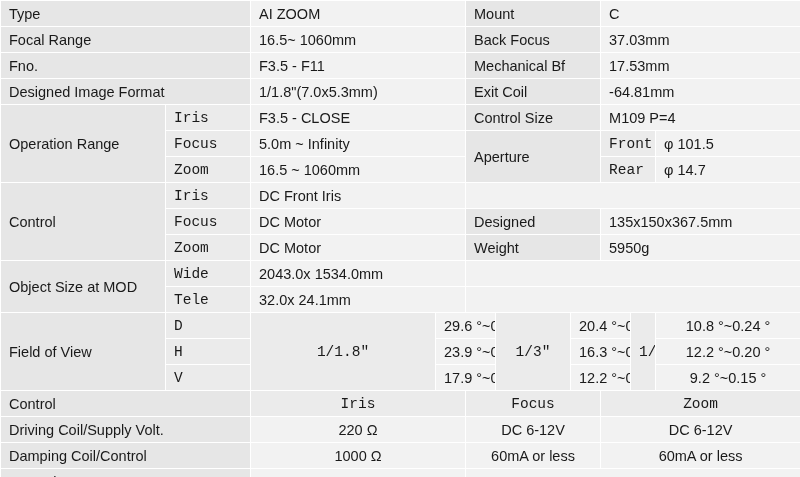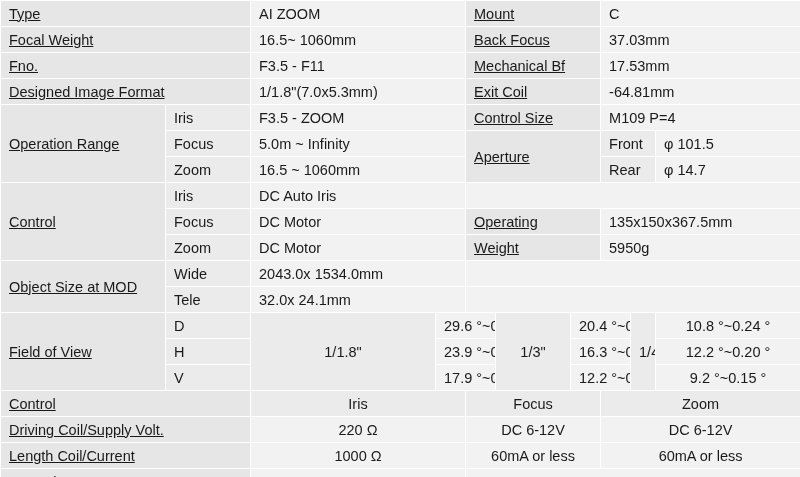--- a/index.html
+++ b/index.html
@@ -30,7 +30,6 @@
   }
   .lbl {
     background: #e6e6e6;
-    text-decoration: underline;
   }
   .val {
     background: #f2f2f2;

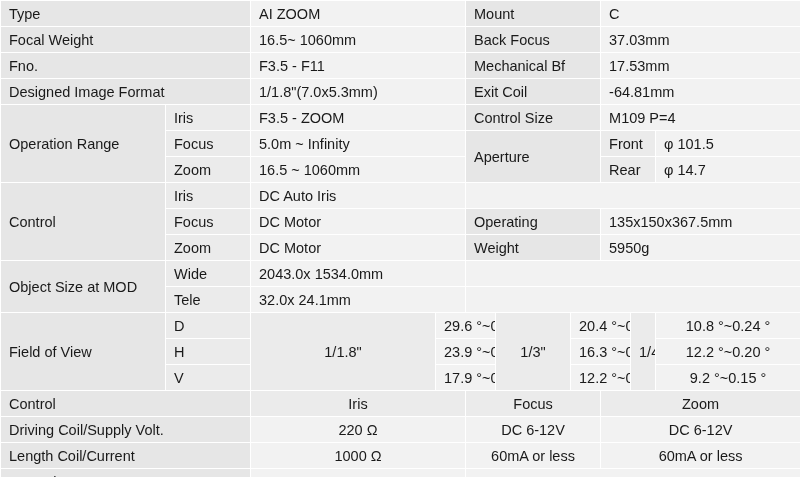--- a/index.html
+++ b/index.html
@@ -70,7 +70,7 @@
   </tr>
 
   <tr>
-    <td class="lbl" colspan="2">Focal Weight</td>
+    <td class="lbl" colspan="2">Focal Range</td>
     <td class="val" colspan="2">16.5~ 1060mm</td>
     <td class="lbl" colspan="3">Back Focus</td>
     <td class="val" colspan="3">37.03mm</td>

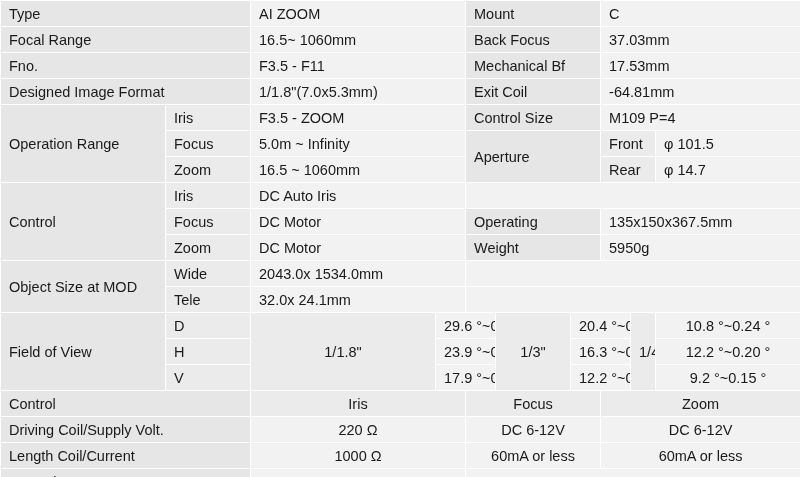--- a/index.html
+++ b/index.html
@@ -36,6 +36,7 @@
   }
   .sub {
     background: #ebebeb;
+    font-family: Liberation Mono, monospace;
   }
   .blank {
     background: #f2f2f2;

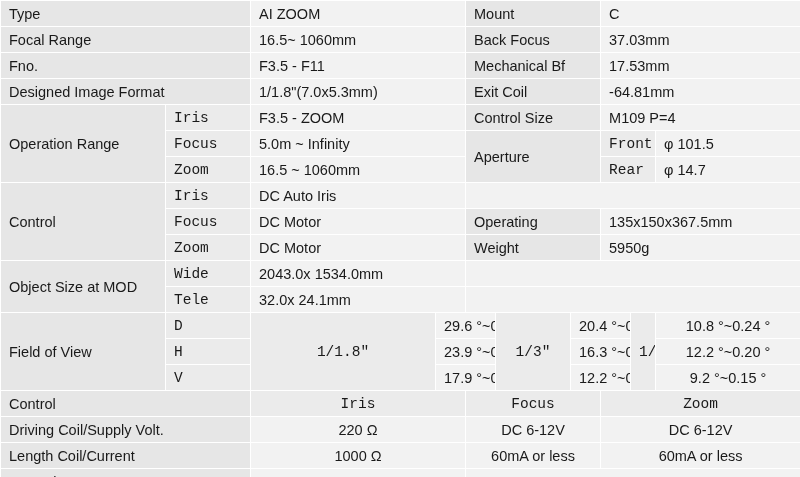--- a/index.html
+++ b/index.html
@@ -94,7 +94,7 @@
   <tr>
     <td class="lbl" rowspan="3">Operation Range</td>
     <td class="sub pad-l">Iris</td>
-    <td class="val" colspan="2">F3.5 - ZOOM</td>
+    <td class="val" colspan="2">F3.5 - CLOSE</td>
     <td class="lbl" colspan="3">Control Size</td>
     <td class="val" colspan="3">M109 P=4</td>
   </tr>

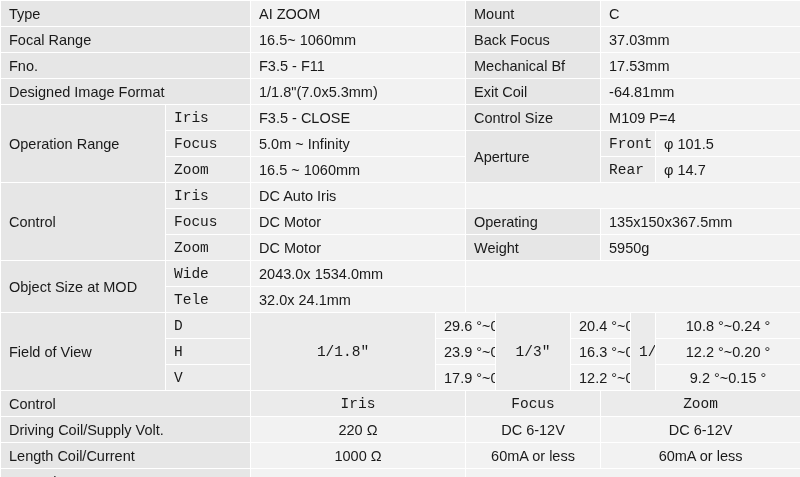--- a/index.html
+++ b/index.html
@@ -117,7 +117,7 @@
   <tr>
     <td class="lbl" rowspan="3">Control</td>
     <td class="sub pad-l">Iris</td>
-    <td class="val" colspan="2">DC Auto Iris</td>
+    <td class="val" colspan="2">DC Front Iris</td>
     <td class="blank" colspan="6"></td>
   </tr>
 

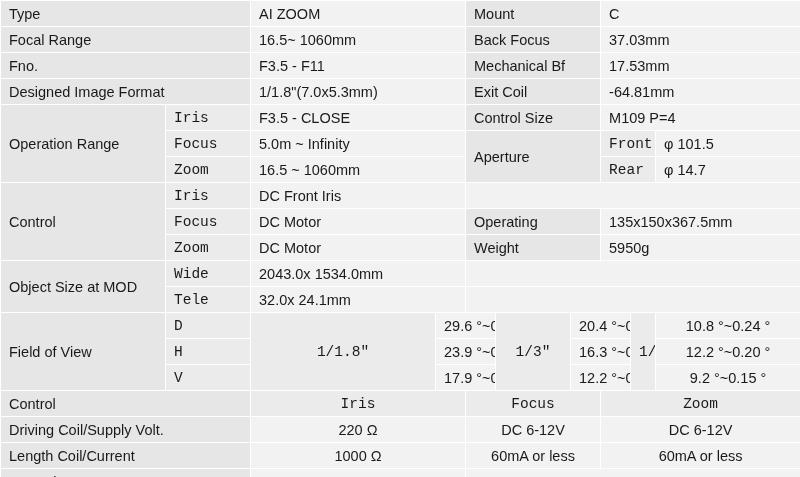--- a/index.html
+++ b/index.html
@@ -124,7 +124,7 @@
   <tr>
     <td class="sub pad-l">Focus</td>
     <td class="val" colspan="2">DC Motor</td>
-    <td class="lbl" colspan="3">Operating</td>
+    <td class="lbl" colspan="3">Designed</td>
     <td class="val" colspan="3">135x150x367.5mm</td>
   </tr>
 

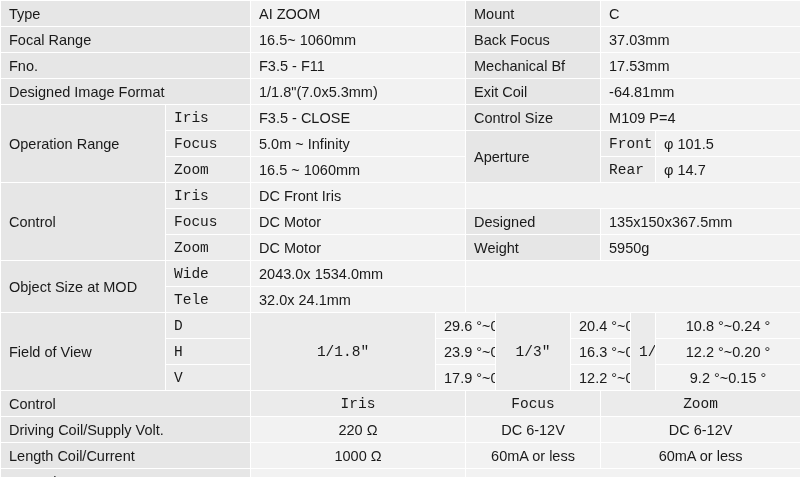--- a/index.html
+++ b/index.html
@@ -188,7 +188,7 @@
   </tr>
 
   <tr>
-    <td class="lbl pad-l2" colspan="2">Length Coil/Current</td>
+    <td class="lbl pad-l2" colspan="2">Damping Coil/Control</td>
     <td class="val center" colspan="2">1000 Ω</td>
     <td class="val center" colspan="3">60mA or less</td>
     <td class="val center" colspan="3">60mA or less</td>

